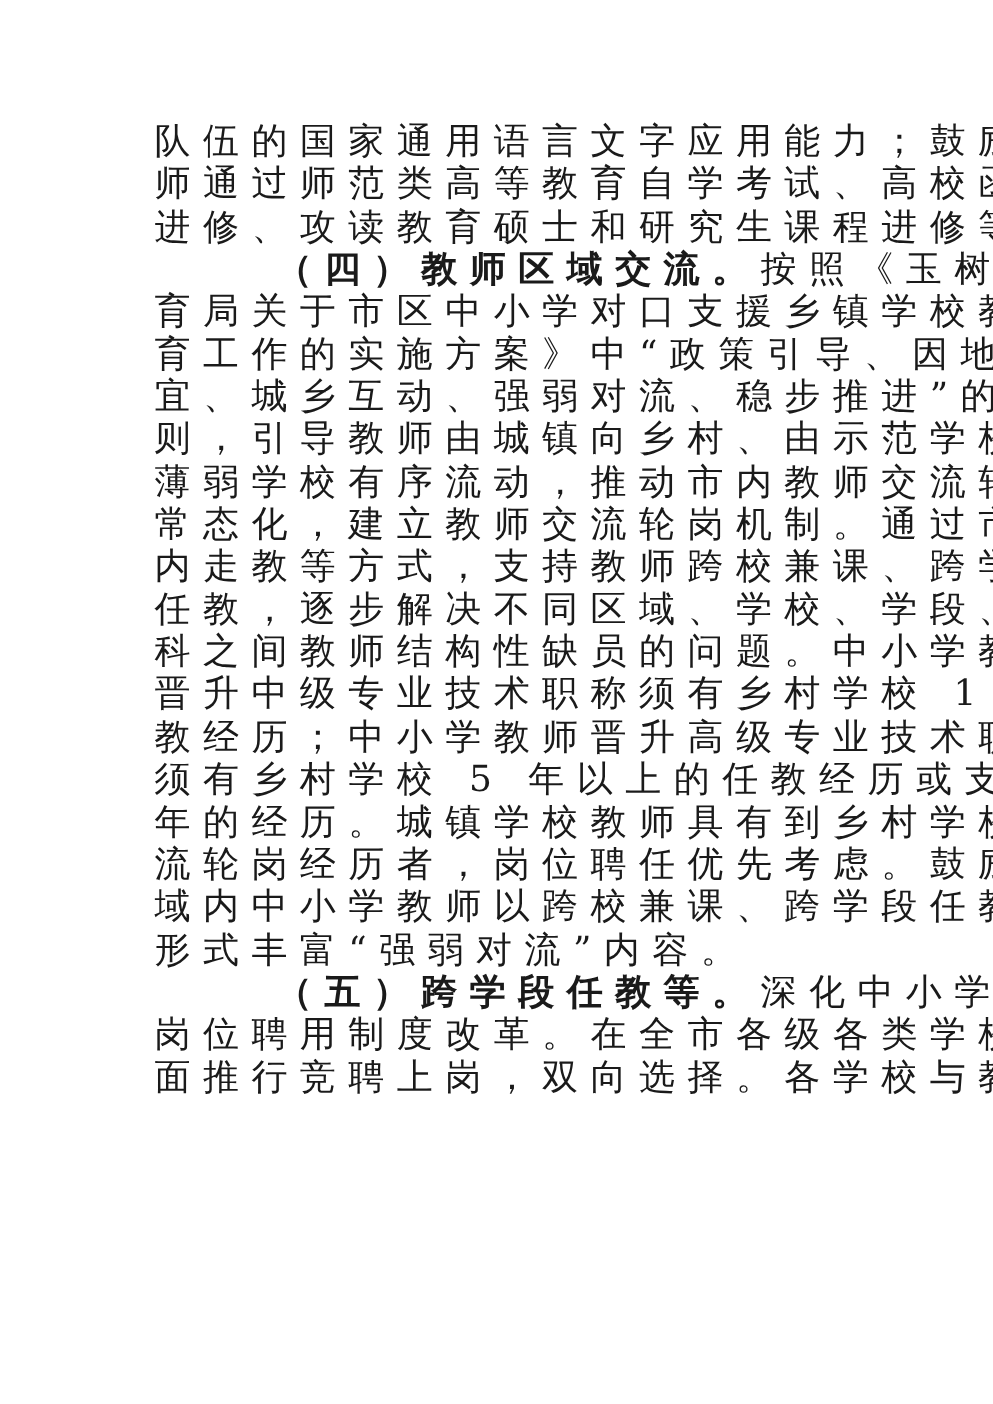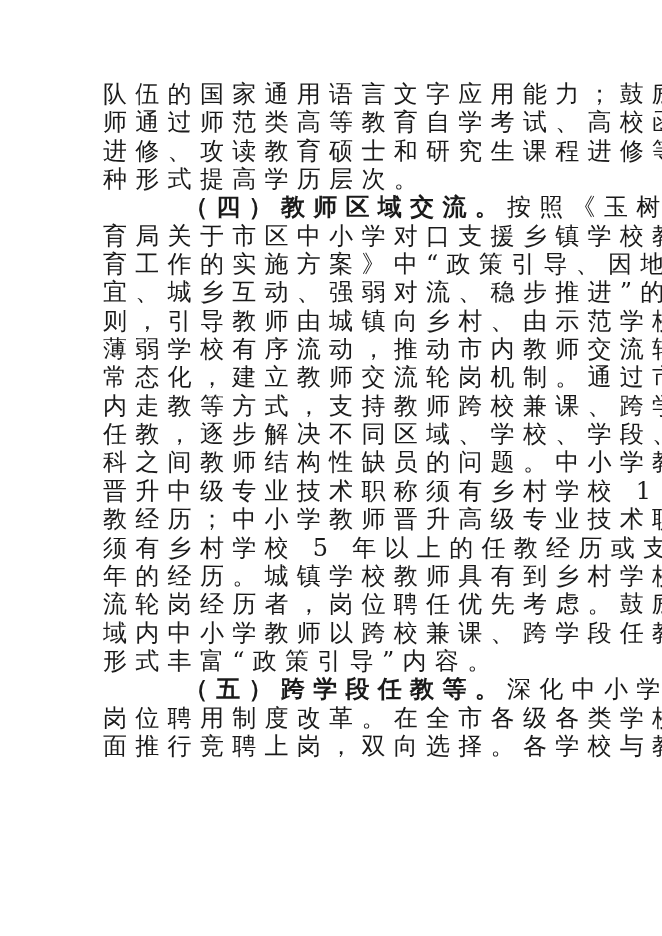--- a/index.html
+++ b/index.html
@@ -29,7 +29,6 @@
   <div class="line">队伍的国家通用语言文字应用能力；鼓励教</div>
   <div class="line">师通过师范类高等教育自学考试、高校函授、</div>
   <div class="line">进修、攻读教育硕士和研究生课程进修等各</div>
-  <div class="line">种形式提高学历层次。</div>
   <div class="line indent"><span class="bold">（四）教师区域交流。</span><span>按照《玉树市教</span></div>
   <div class="line">育局关于市区中小学对口支援乡镇学校教</div>
   <div class="line">育工作的实施方案》中“政策引导、因地制</div>

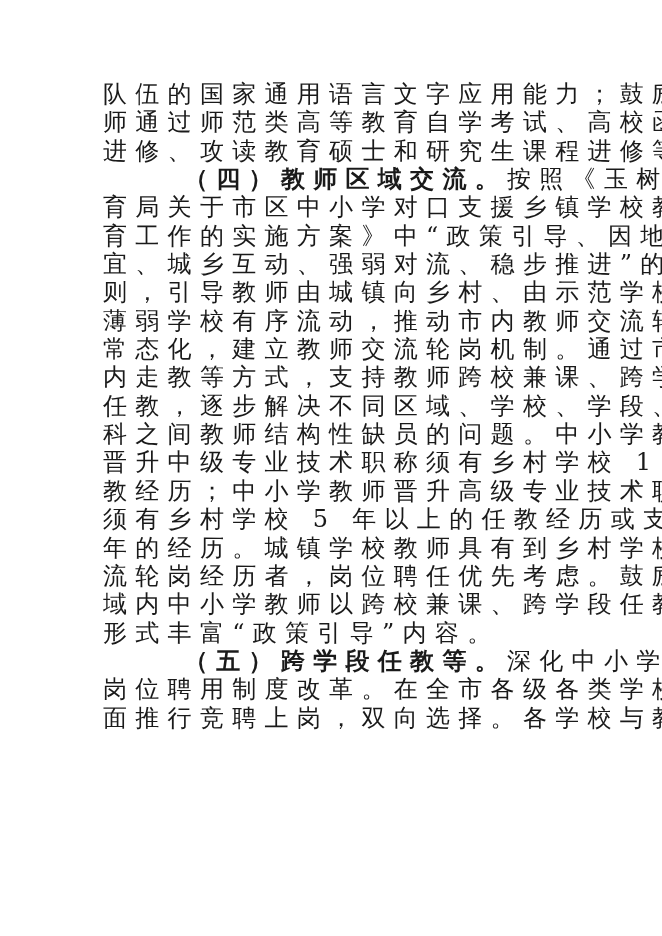--- a/index.html
+++ b/index.html
@@ -45,7 +45,7 @@
   <div class="line">年的经历。城镇学校教师具有到乡村学校交</div>
   <div class="line">流轮岗经历者，岗位聘任优先考虑。鼓励区</div>
   <div class="line">域内中小学教师以跨校兼课、跨学段任教等</div>
-  <div class="line">形式丰富“政策引导”内容。</div>
+  <div class="line">形式丰富“强弱对流”内容。</div>
   <div class="line indent"><span class="bold">（五）跨学段任教等。</span><span>深化中小学教师</span></div>
   <div class="line">岗位聘用制度改革。在全市各级各类学校全</div>
   <div class="line">面推行竞聘上岗，双向选择。各学校与教职</div>

